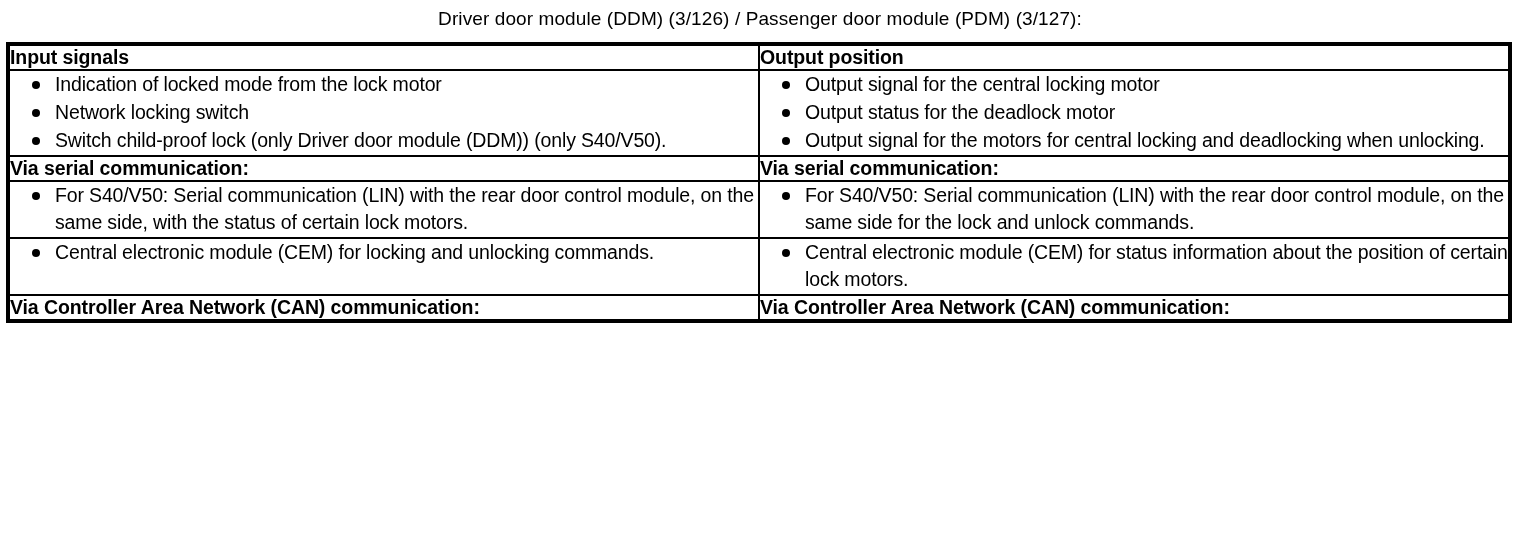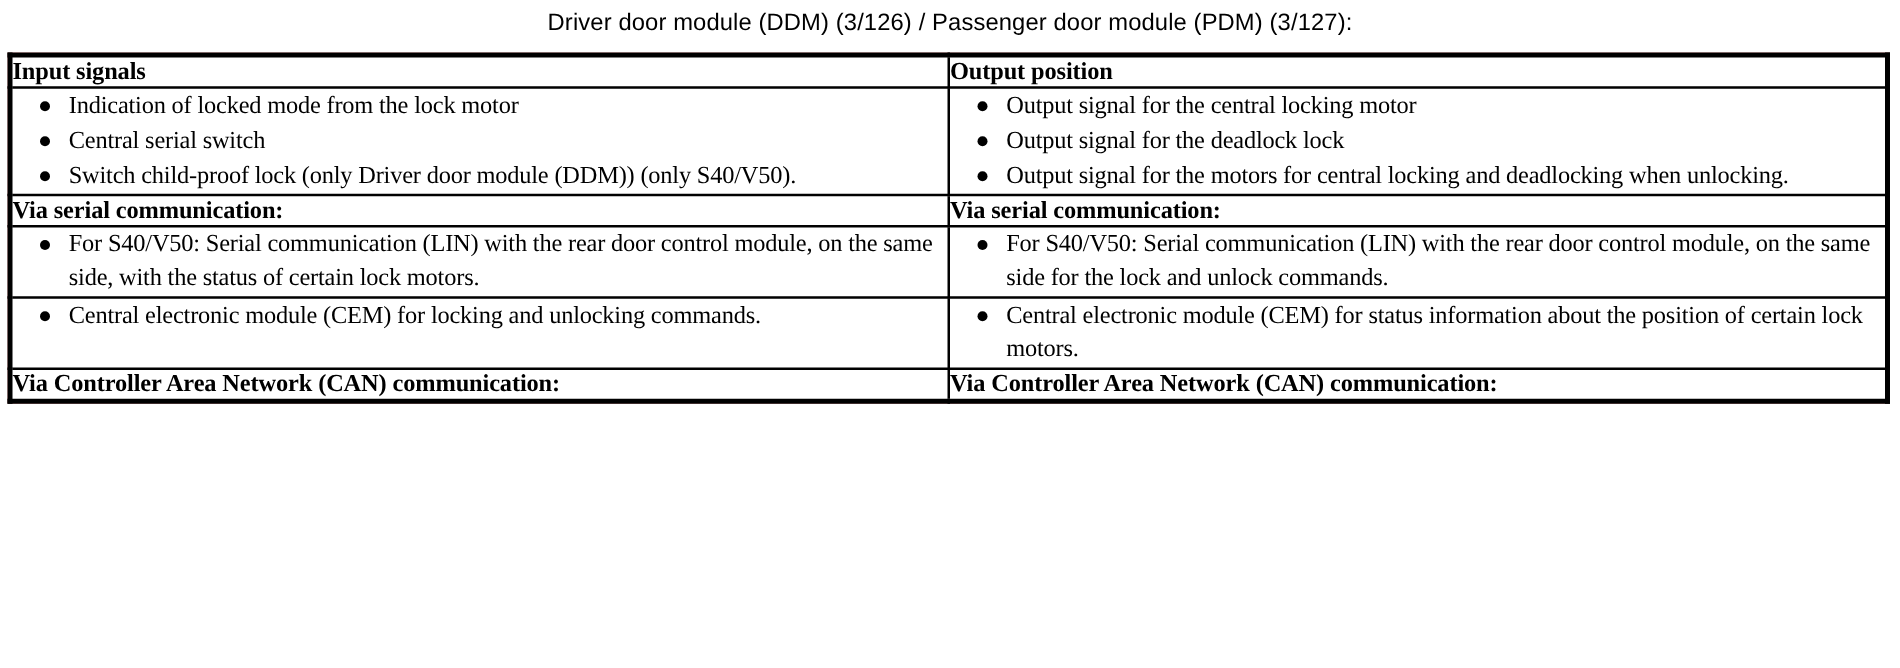--- a/index.html
+++ b/index.html
@@ -41,8 +41,7 @@
     border-collapse: collapse;
     table-layout: fixed;
     border: 4px solid #000;
-    background: #fca5a5;
-    font-family: Liberation Serif, serif;
+    background: #eab308;
   }
 
   .signal-table col.c1 { width: 751px; }

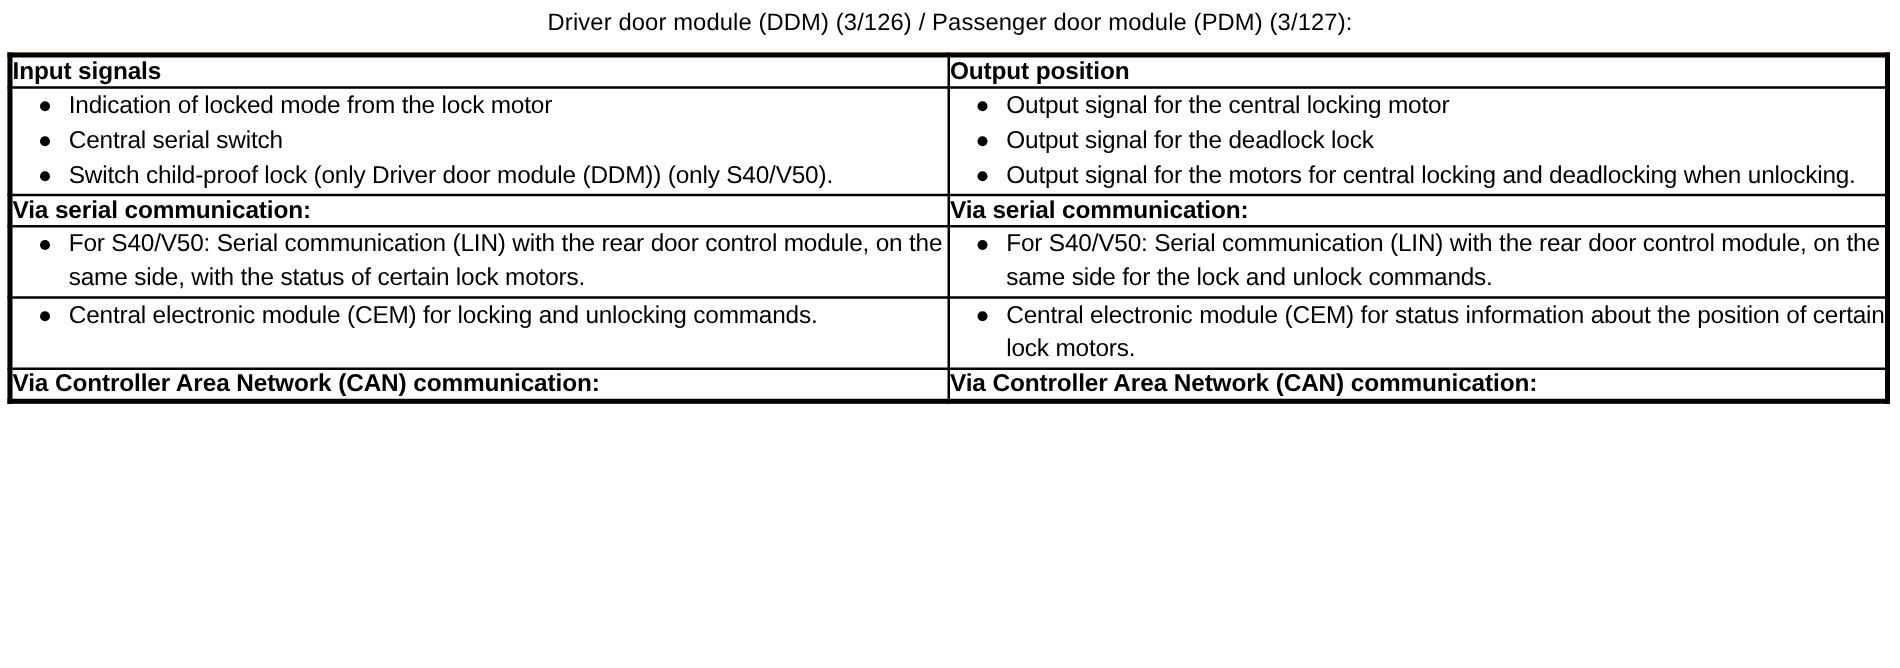--- a/index.html
+++ b/index.html
@@ -133,7 +133,7 @@
             </li>
             <li>
               <span class="bullet-dot"></span>
-              <span class="li-text">Central serial switch</span>
+              <span class="li-text">Network locking switch</span>
             </li>
             <li>
               <span class="bullet-dot"></span>

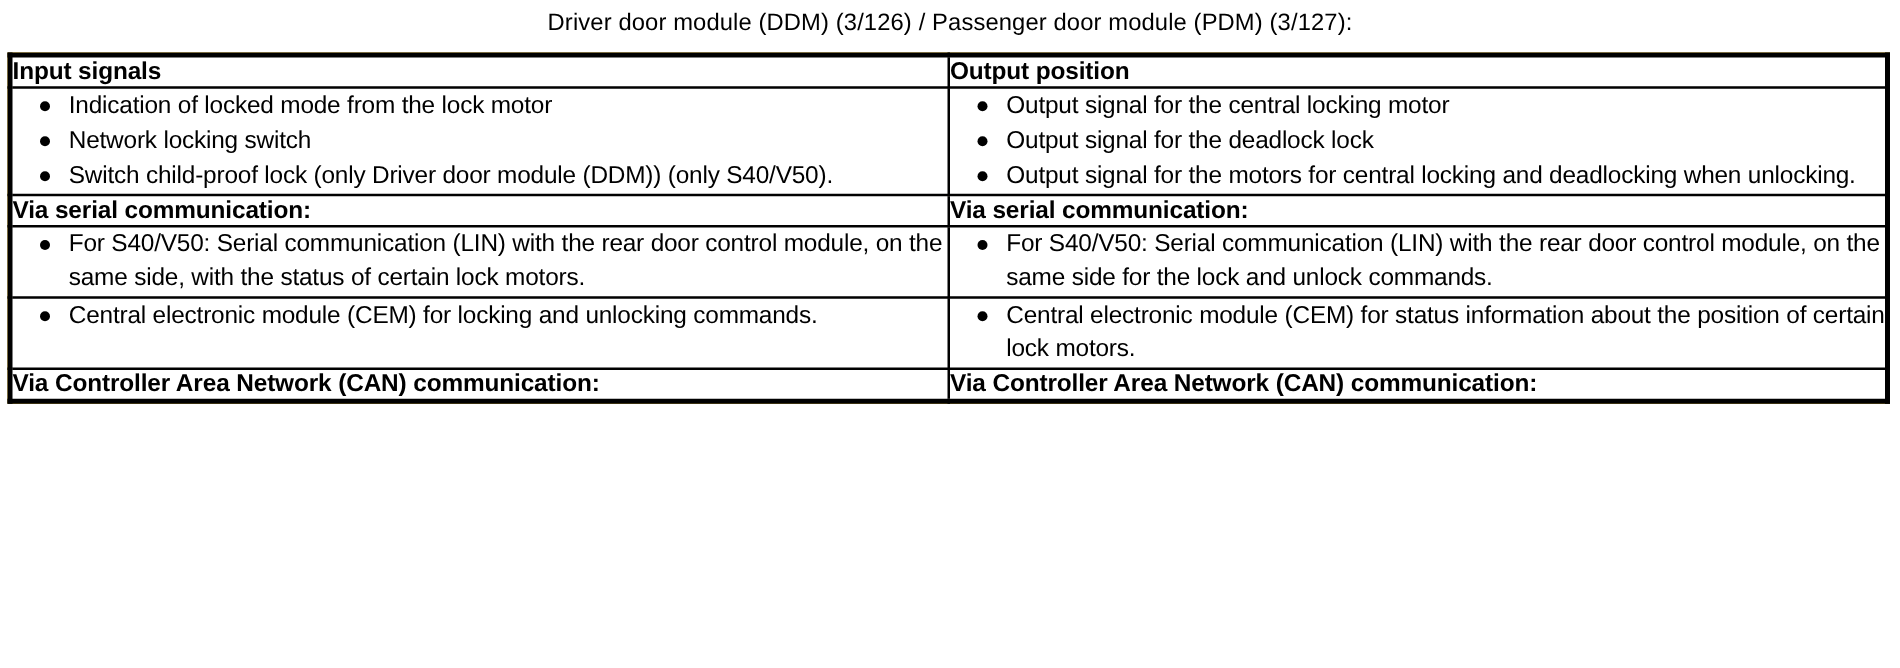--- a/index.html
+++ b/index.html
@@ -149,7 +149,7 @@
             </li>
             <li>
               <span class="bullet-dot"></span>
-              <span class="li-text">Output signal for the deadlock lock</span>
+              <span class="li-text">Output status for the deadlock motor</span>
             </li>
             <li>
               <span class="bullet-dot"></span>

